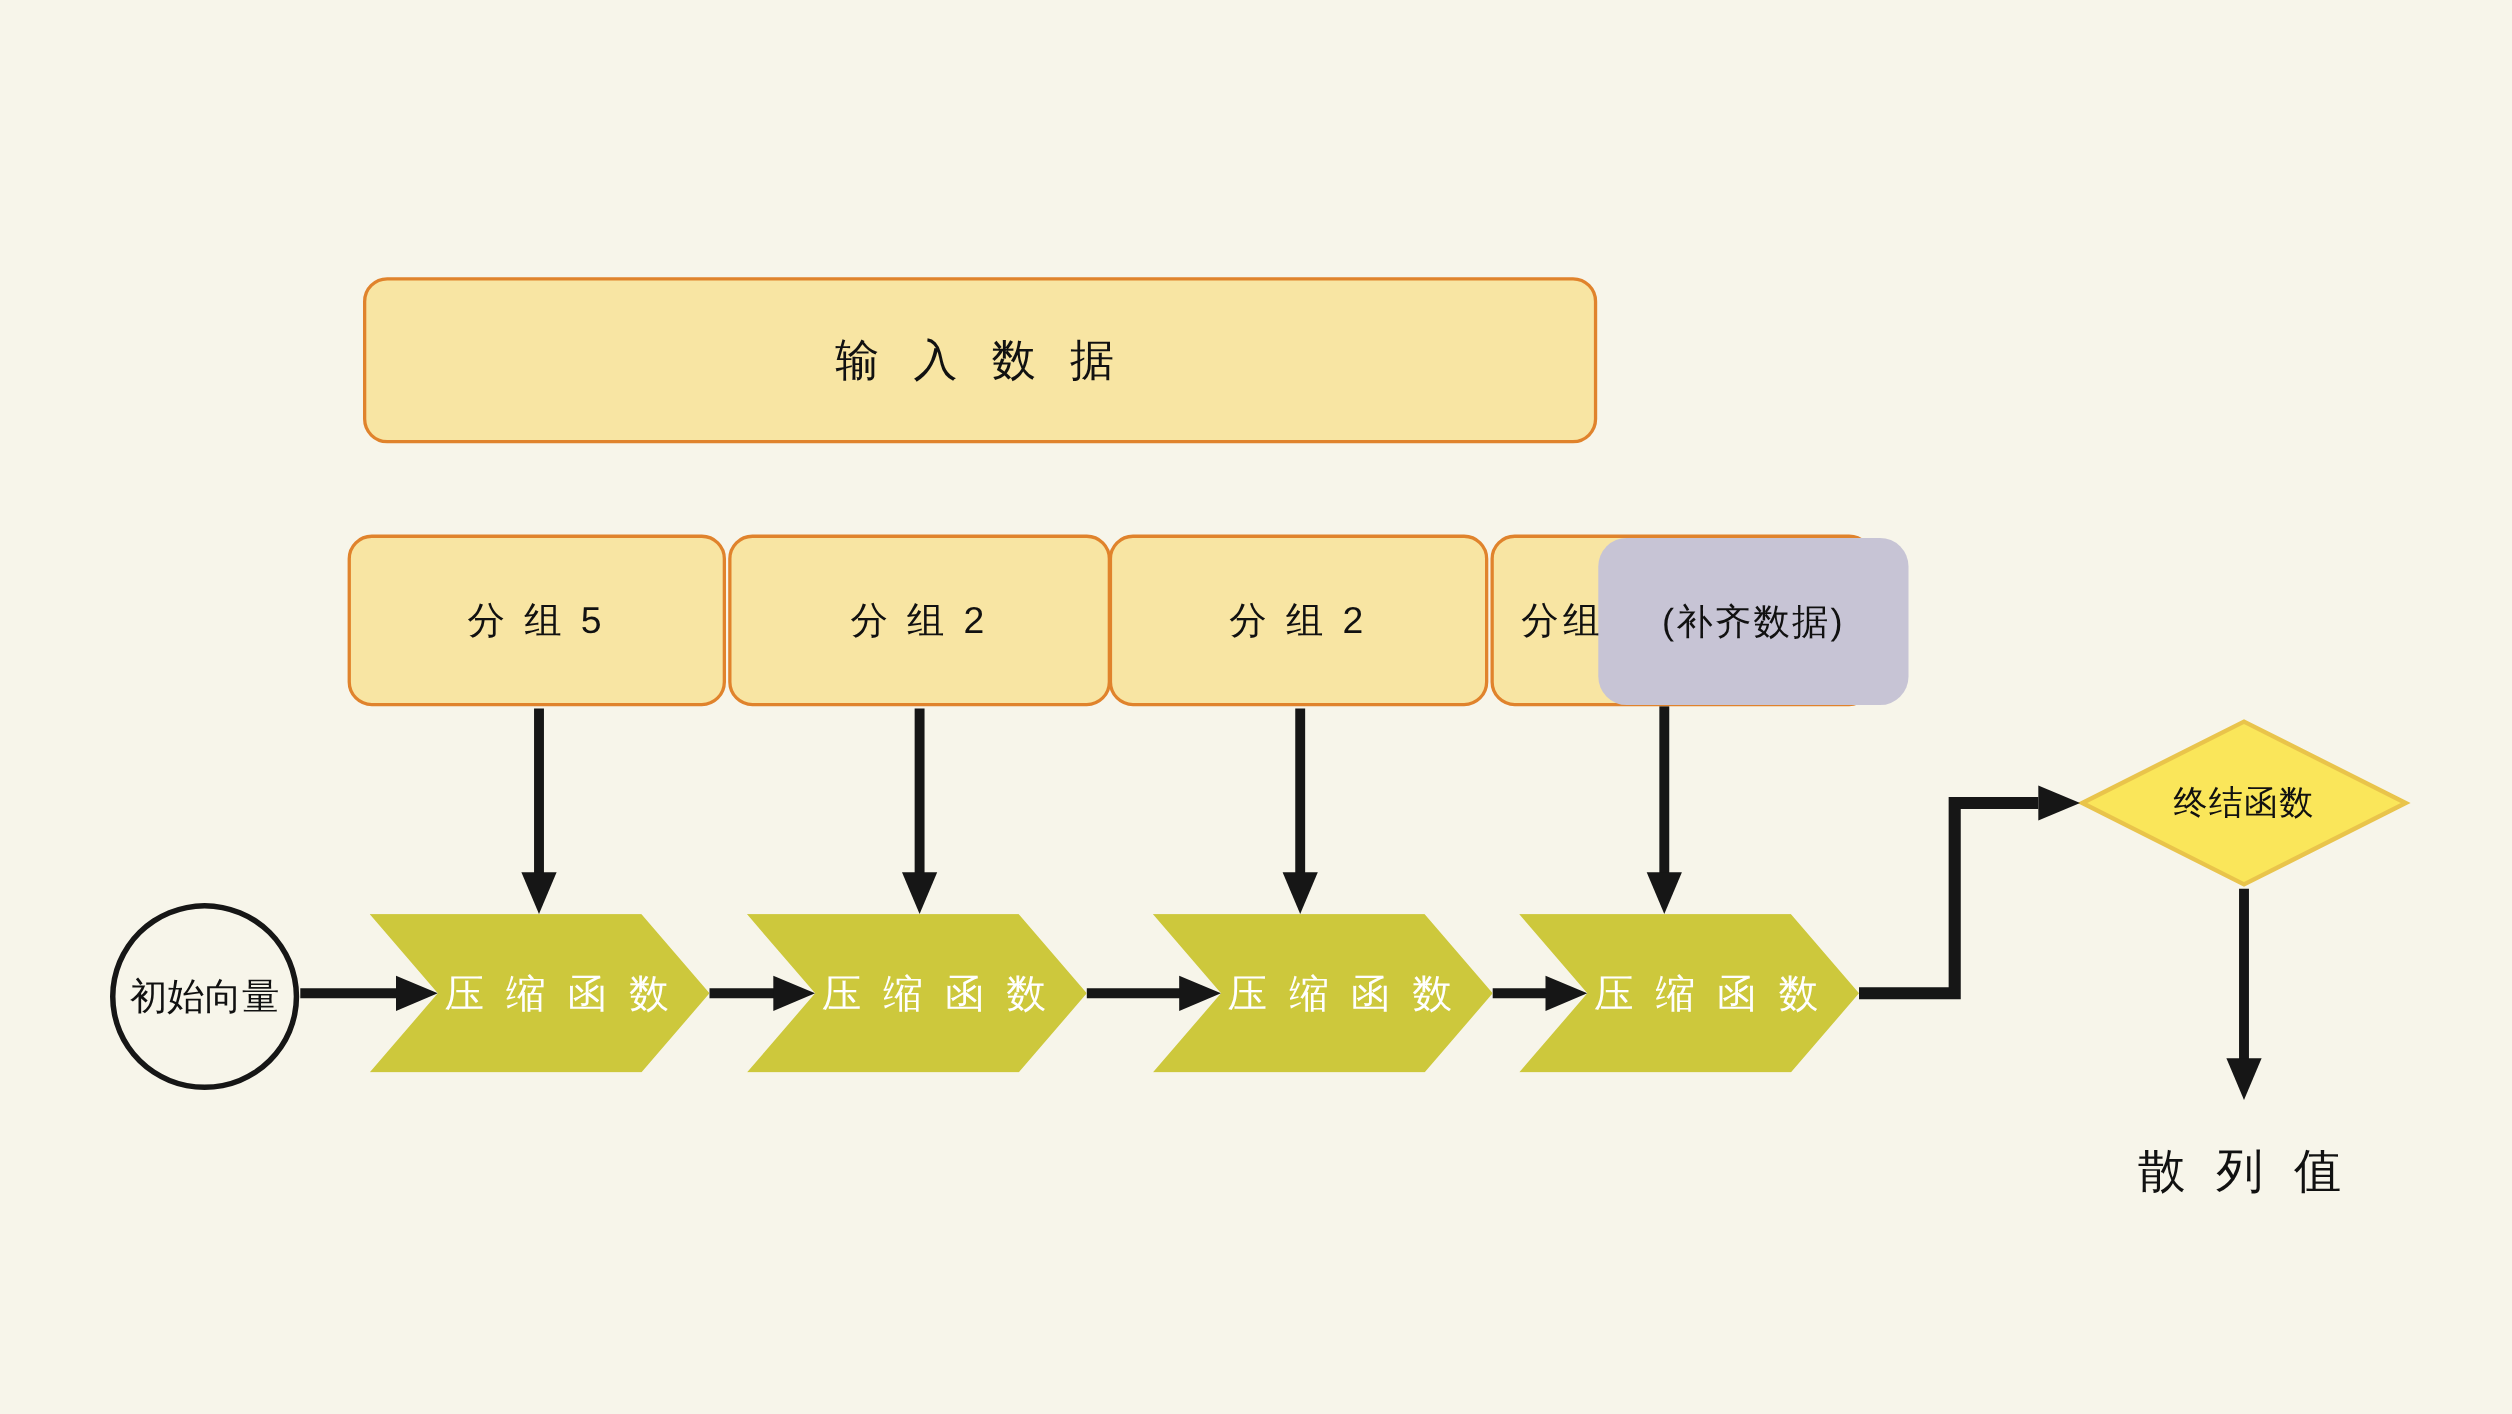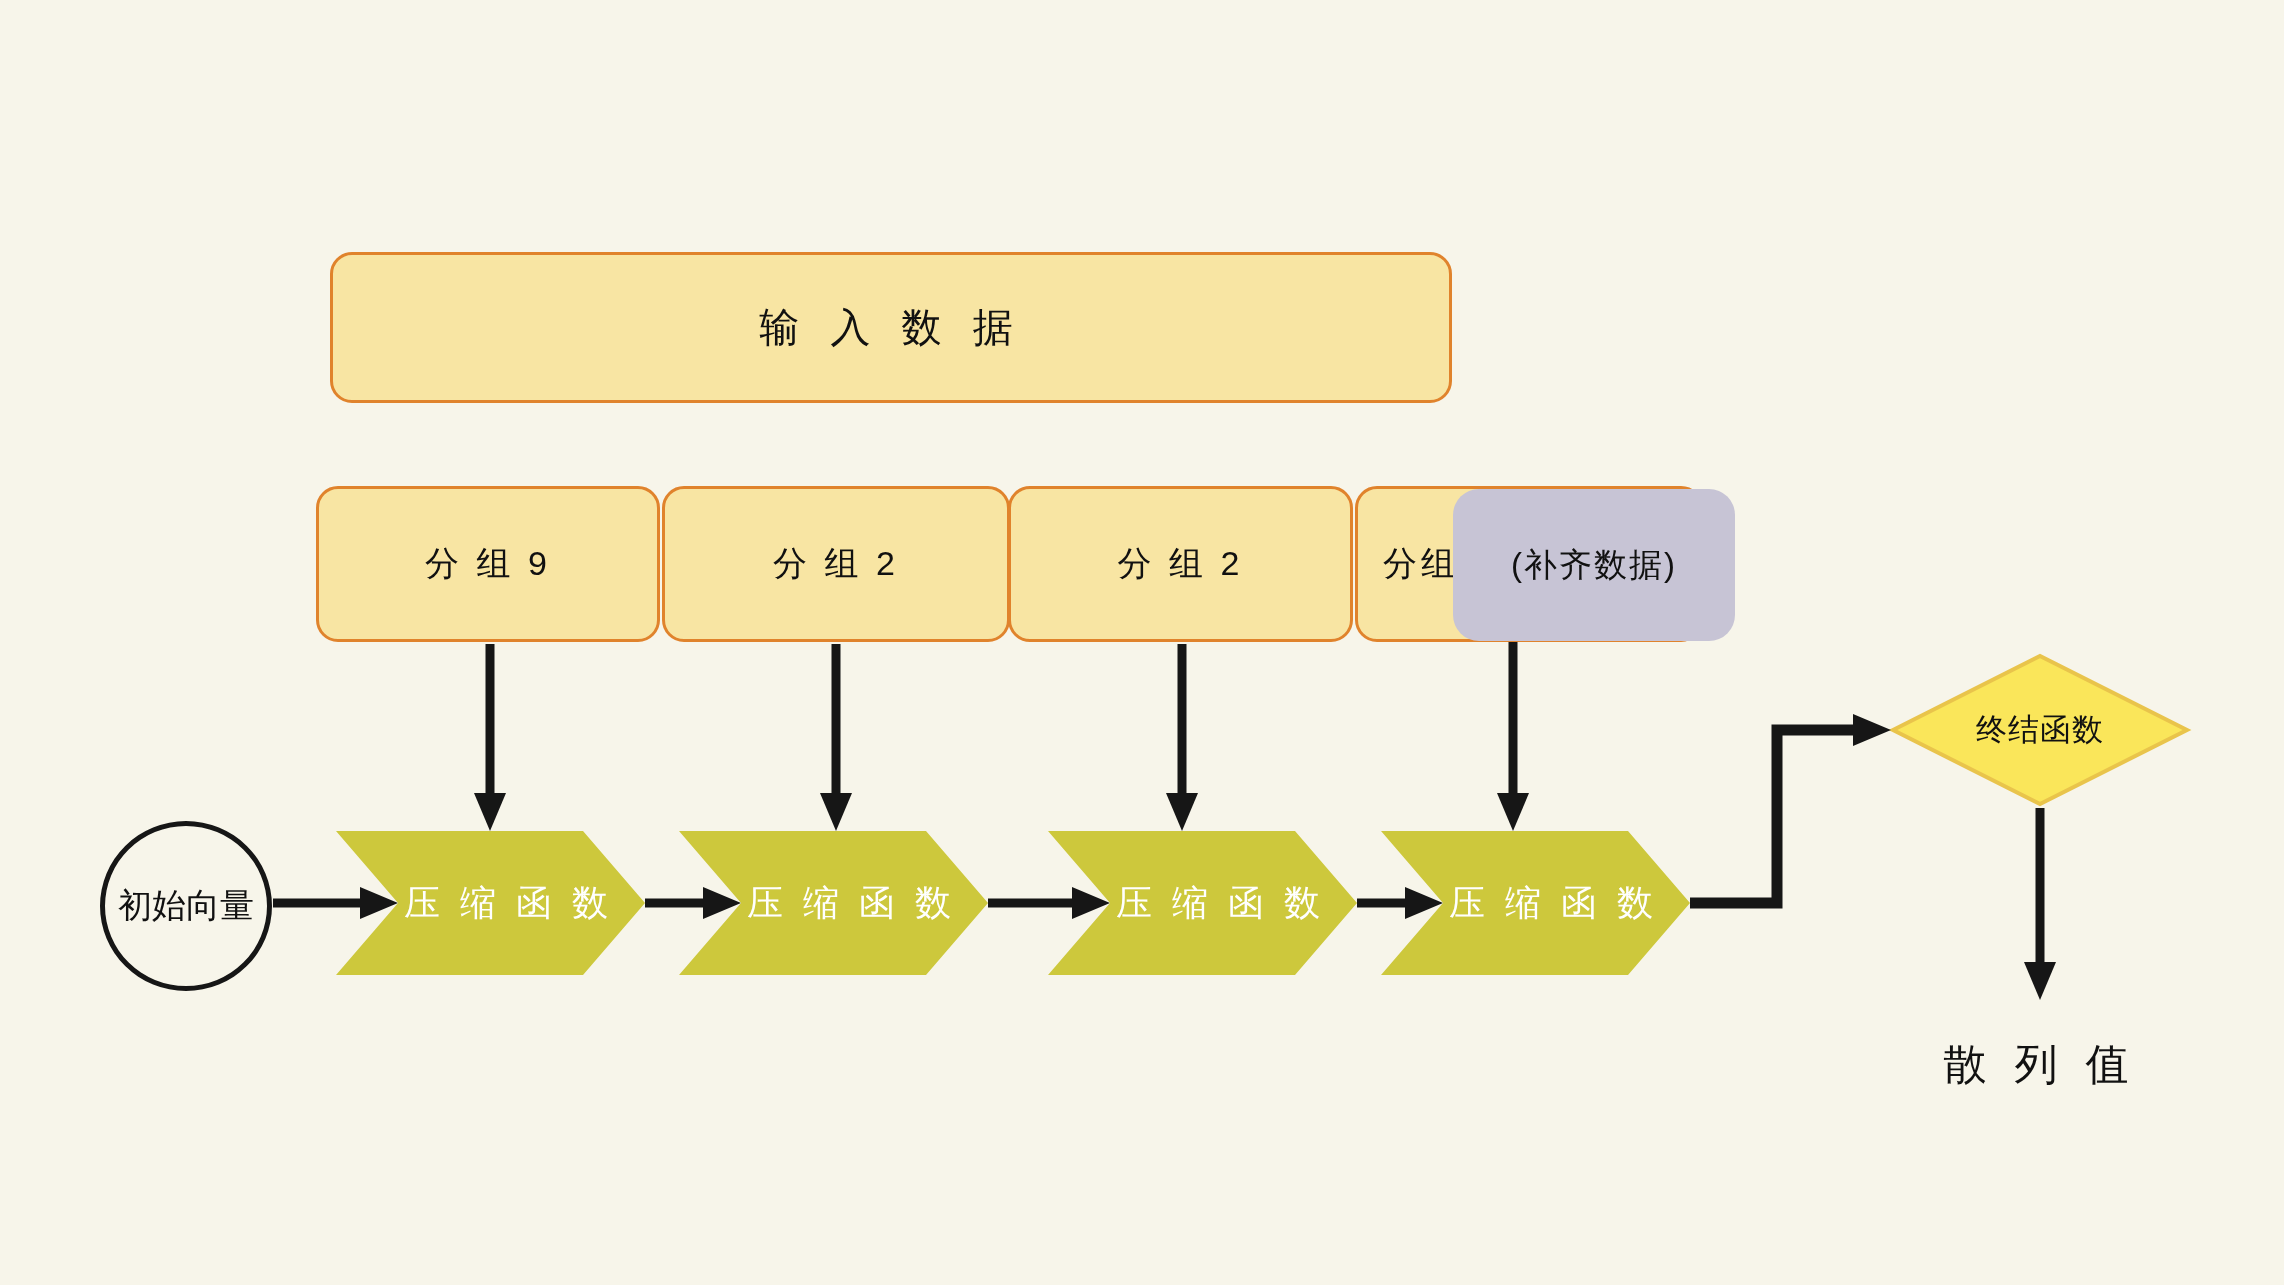--- a/index.html
+++ b/index.html
@@ -93,7 +93,7 @@
   </div>
 
   <div class="node rounded-yellow group-box" style="left:316px;top:486px;width:344px;height:156px;">
-    <span>分 组 9</span>
+    <span>分 组 5</span>
   </div>
   <div class="node rounded-yellow group-box" style="left:662px;top:486px;width:348px;height:156px;">
     <span>分 组 2</span>

